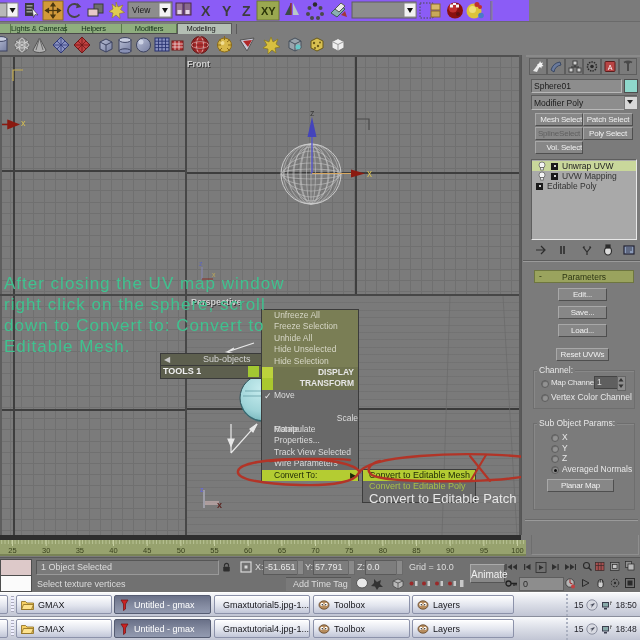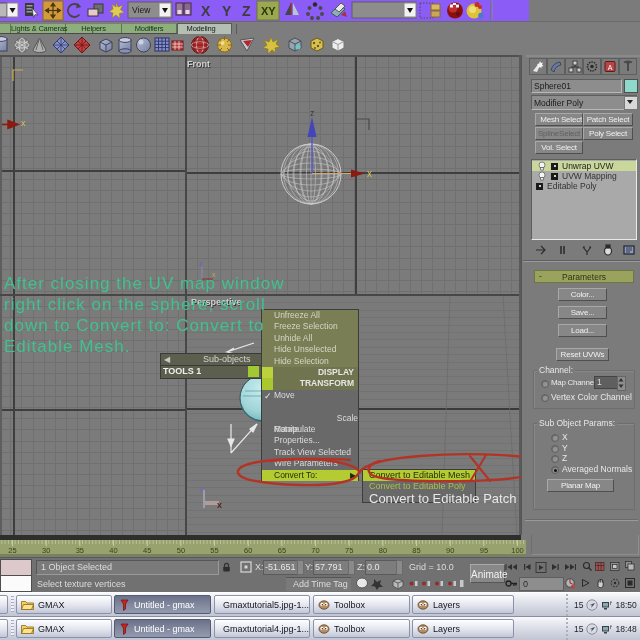--- a/index.html
+++ b/index.html
@@ -900,7 +900,7 @@
     <div class="pbtn" style="left:62px;top:58px;width:48px;">Patch Select</div>
     <div class="pbtn" style="left:14px;top:72px;width:46px;color:#5f5f5f;">SplineSelect</div>
     <div class="pbtn" style="left:62px;top:72px;width:48px;">Poly Select</div>
-    <div class="pbtn" style="left:14px;top:86px;width:46px;">Vol. Select</div>
+    <div class="pbtn" style="left:14px;top:86px;width:46px;text-align:right;">Vol. Select</div>
 
     <div class="abs" style="left:10px;top:104px;width:104px;height:79px;background:#a9a9a9;border:1px solid #5e5e5e;border-bottom-color:#e8e8e8;border-right-color:#e8e8e8;">
       <div class="abs" style="left:0;top:1px;width:104px;height:10px;background:#c9d79b;"></div>

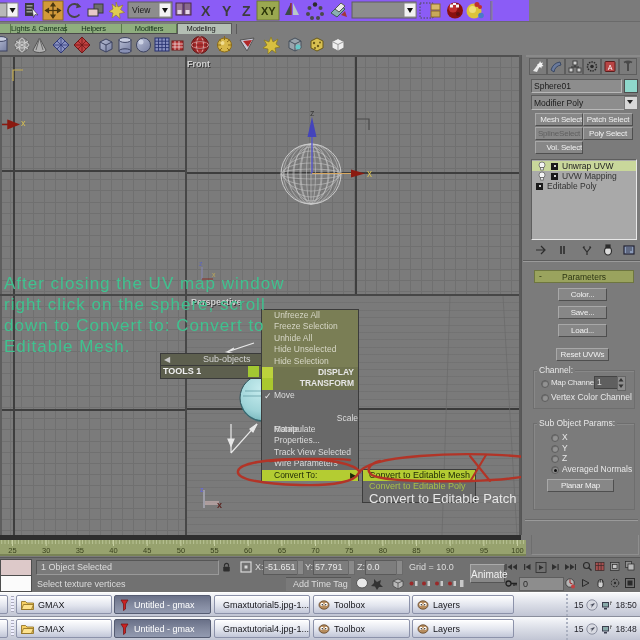--- a/index.html
+++ b/index.html
@@ -941,7 +941,7 @@
       <span class="abs" style="left:4px;top:0px;">-</span>
       <span class="abs" style="left:0;top:1px;width:98px;text-align:center;">Parameters</span>
     </div>
-    <div class="pbtn" style="left:37px;top:233px;width:47px;">Color...</div>
+    <div class="pbtn" style="left:37px;top:233px;width:47px;">Edit...</div>
     <div class="pbtn" style="left:37px;top:251px;width:47px;">Save...</div>
     <div class="pbtn" style="left:37px;top:269px;width:47px;">Load...</div>
     <div class="pbtn" style="left:35px;top:293px;width:51px;">Reset UVWs</div>

